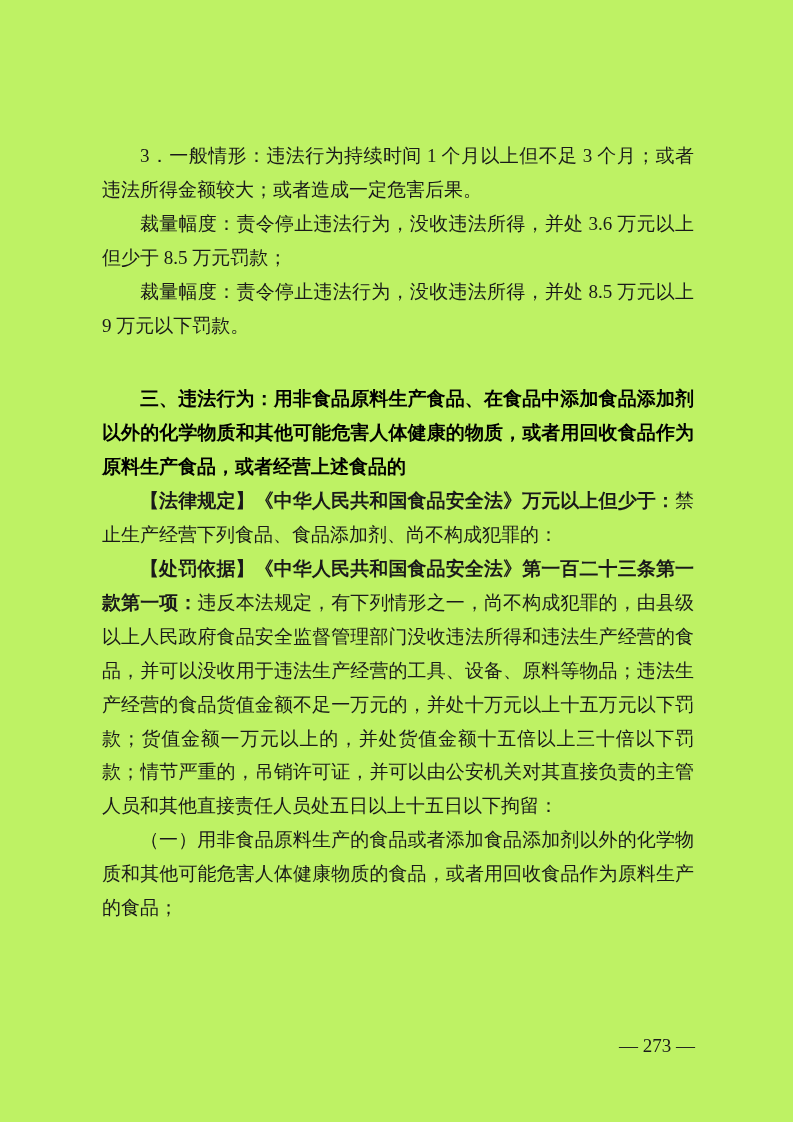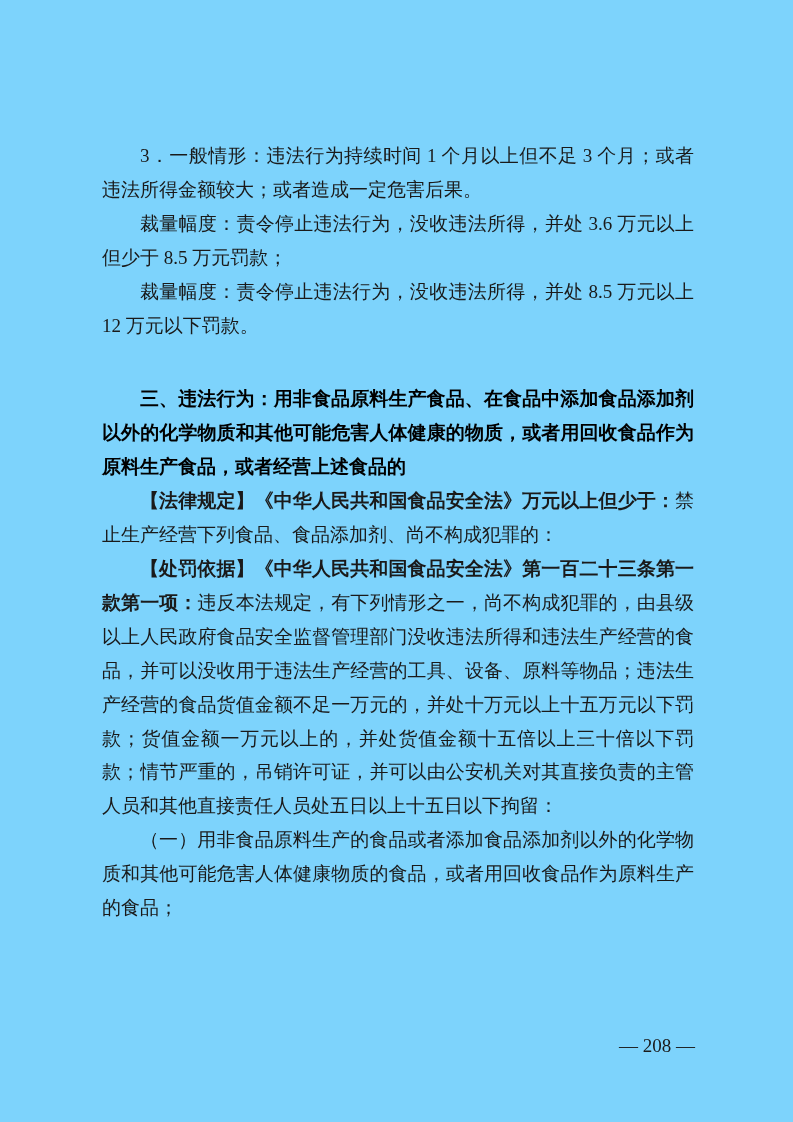--- a/index.html
+++ b/index.html
@@ -18,7 +18,7 @@
   .page {
     position: absolute;
     inset: 0;
-    background: #7dd3fc;
+    background: #bef264;
   }
   .text-block {
     position: absolute;

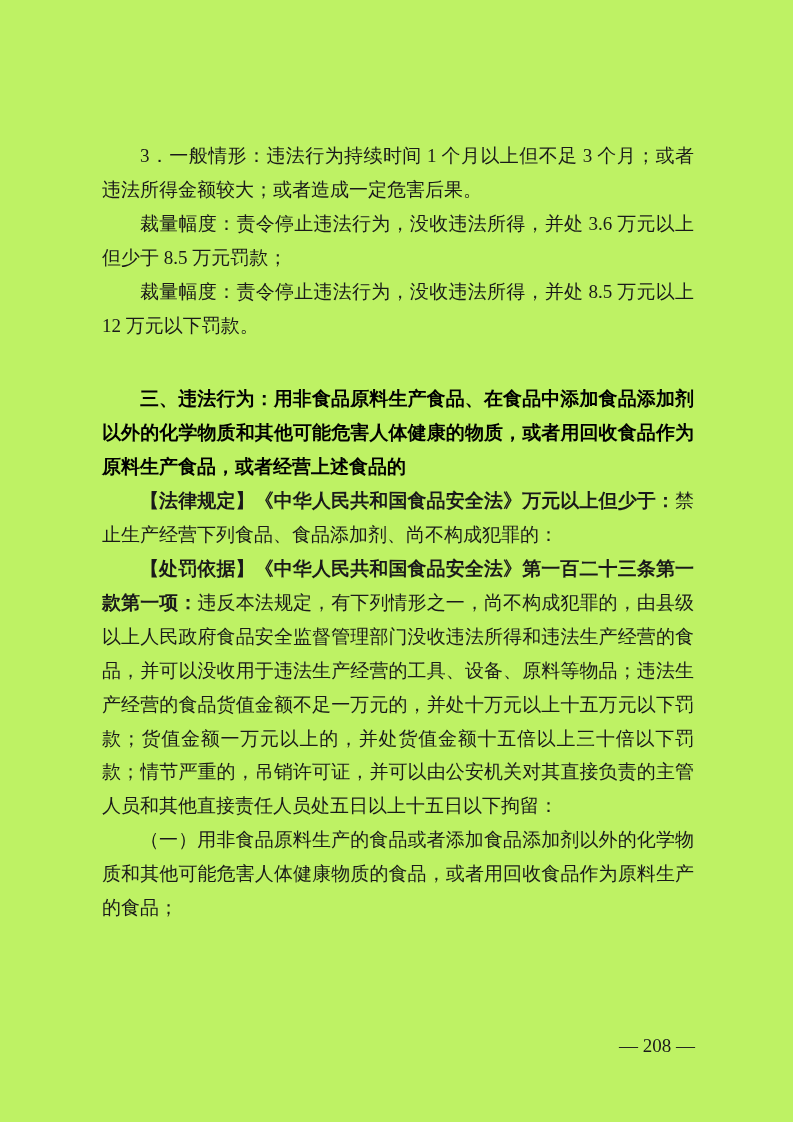--- a/index.html
+++ b/index.html
@@ -64,7 +64,7 @@
   <div class="text-block">
       <p class="para"><span class="seg">3．一般情形：违法行为持续时间 1 个月以上但不足 3 个月；或者违法所得金额较大；或者造成一定危害后果。</span></p>
       <p class="para"><span class="seg">裁量幅度：责令停止违法行为，没收违法所得，并处 3.6 万元以上但少于 8.5 万元罚款；</span></p>
-      <p class="para"><span class="seg">裁量幅度：责令停止违法行为，没收违法所得，并处 8.5 万元以上 12 万元以下罚款。</span></p>
+      <p class="para"><span class="seg">裁量幅度：责令停止违法行为，没收违法所得，并处 8.5 万元以上 9 万元以下罚款。</span></p>
       <p class="para heading"><span class="seg bold">三、违法行为：用非食品原料生产食品、在食品中添加食品添加剂以外的化学物质和其他可能危害人体健康的物质，或者用回收食品作为原料生产食品，或者经营上述食品的</span></p>
       <p class="para"><span class="seg bold">【法律规定】《中华人民共和国食品安全法》万元以上但少于：</span><span class="seg">禁止生产经营下列食品、食品添加剂、尚不构成犯罪的：</span></p>
       <p class="para"><span class="seg bold">【处罚依据】《中华人民共和国食品安全法》第一百二十三条第一款第一项：</span><span class="seg">违反本法规定，有下列情形之一，尚不构成犯罪的，由县级以上人民政府食品安全监督管理部门没收违法所得和违法生产经营的食品，并可以没收用于违法生产经营的工具、设备、原料等物品；违法生产经营的食品货值金额不足一万元的，并处十万元以上十五万元以下罚款；货值金额一万元以上的，并处货值金额十五倍以上三十倍以下罚款；情节严重的，吊销许可证，并可以由公安机关对其直接负责的主管人员和其他直接责任人员处五日以上十五日以下拘留：</span></p>

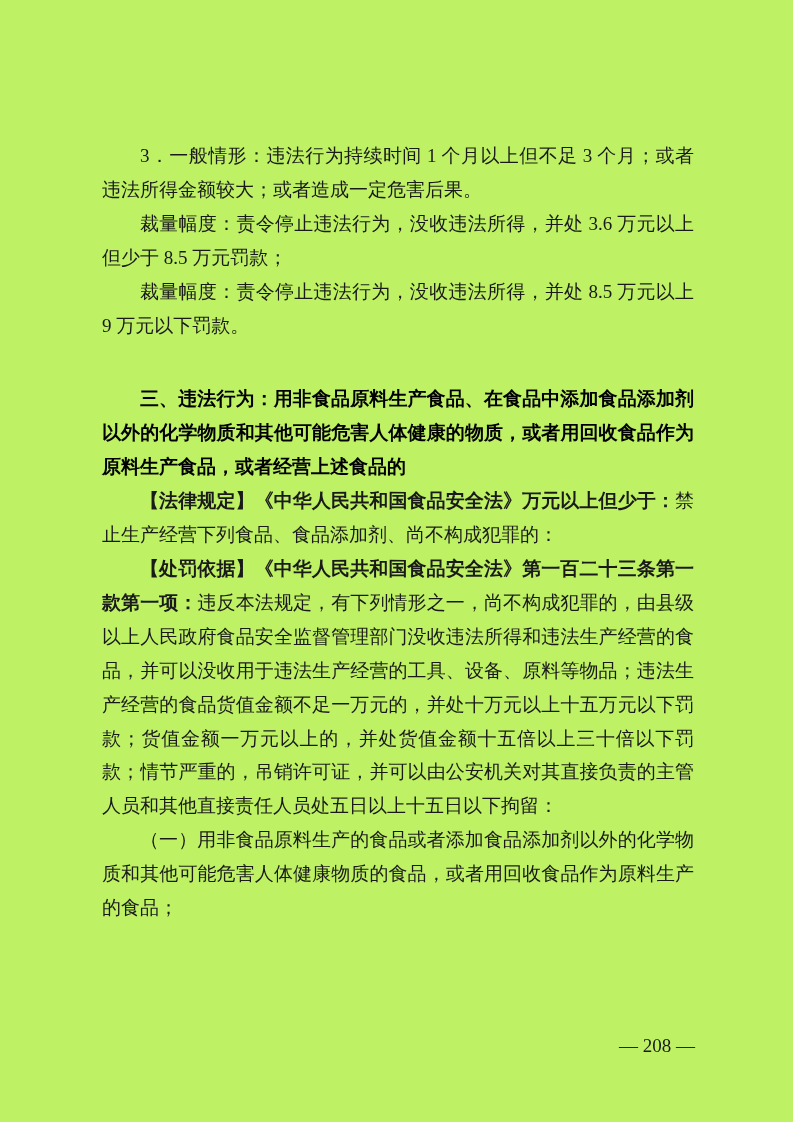--- a/index.html
+++ b/index.html
@@ -71,7 +71,7 @@
       <p class="para"><span class="seg">（一）用非食品原料生产的食品或者添加食品添加剂以外的化学物质和其他可能危害人体健康物质的食品，或者用回收食品作为原料生产的食品；</span></p>
     </div>
 
-  <div class="page-footer">— 208 —</div>
+  <div class="page-footer">— 273 —</div>
 </div>
 
 </body></html>

